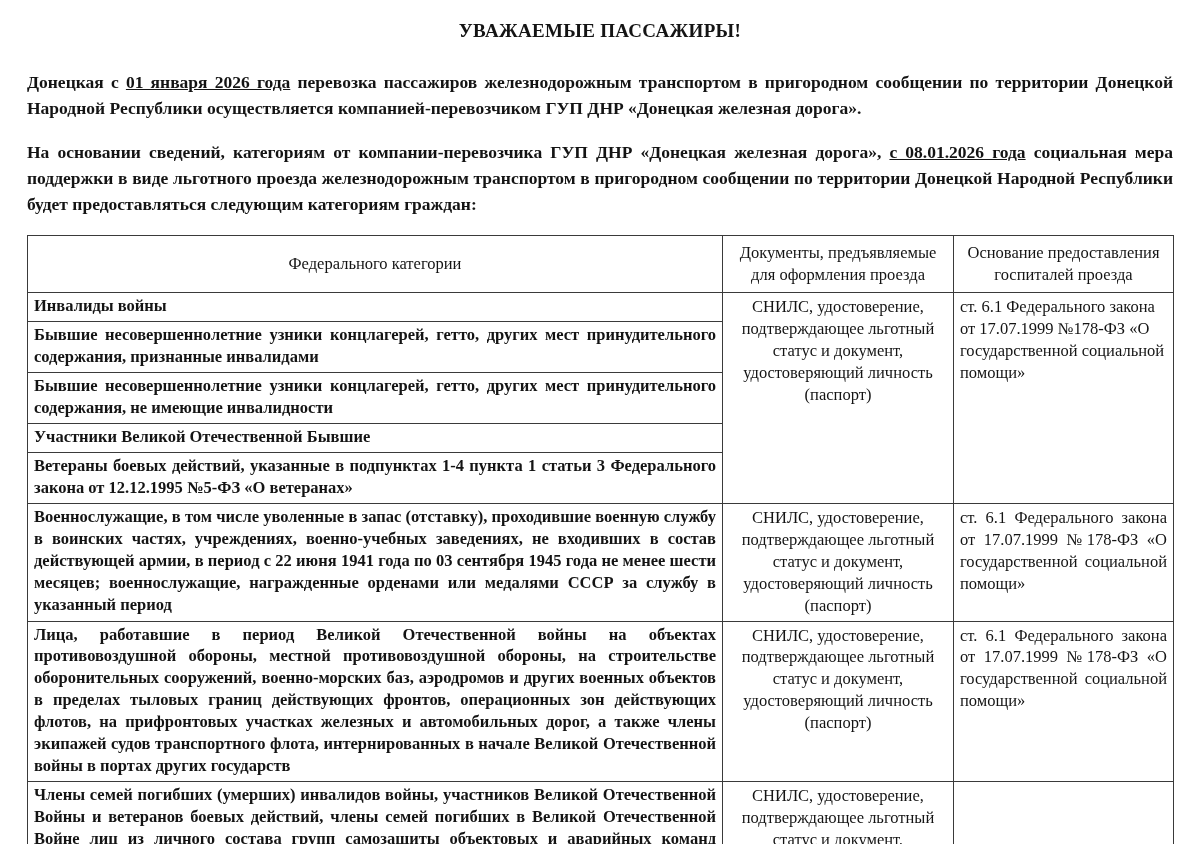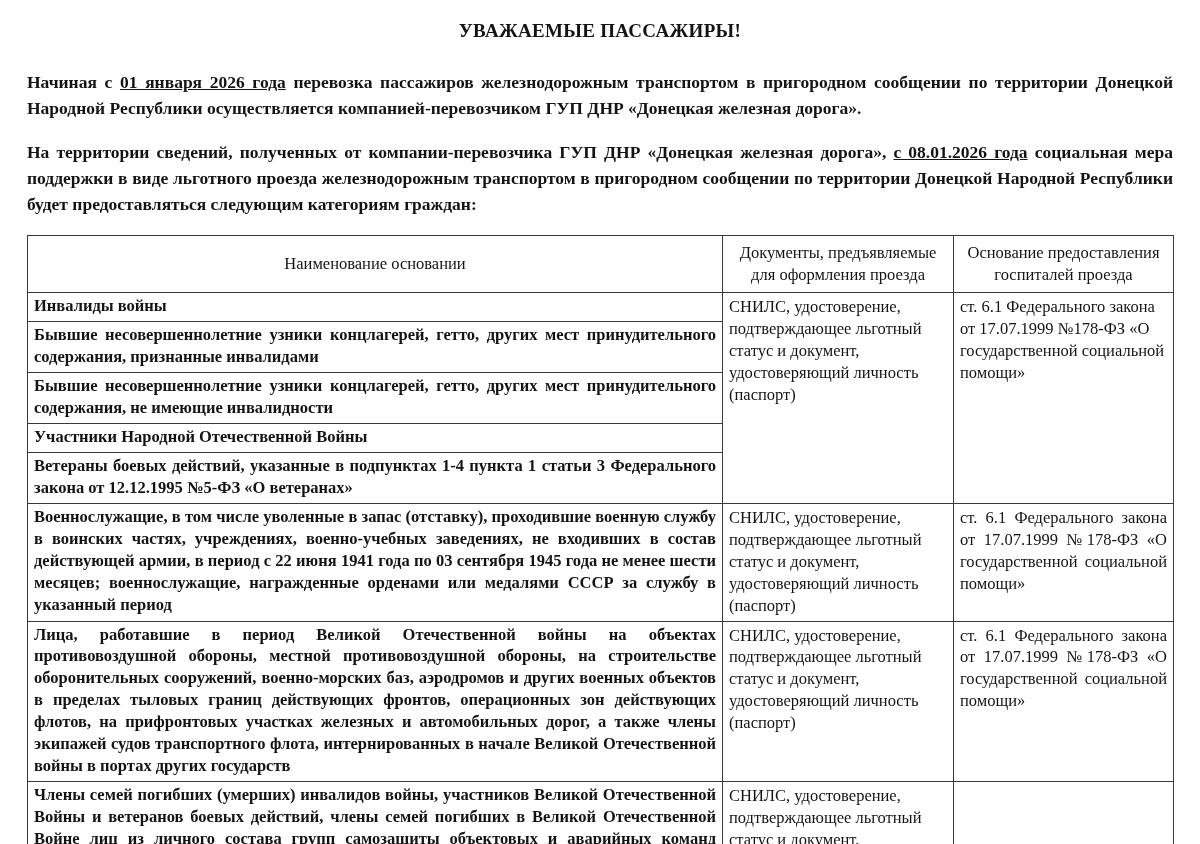--- a/index.html
+++ b/index.html
@@ -66,7 +66,7 @@
 
   <div class="doc-title">УВАЖАЕМЫЕ ПАССАЖИРЫ!</div>
 
-  <p class="para"><span>Начиная с </span><span class="underlined">01 января 2026 года</span><span> перевозка пассажиров железнодорожным транспортом в пригородном сообщении по территории Донецкой Народной Республики осуществляется компанией-перевозчиком ГУП ДНР «Донецкая железная дорога».</span></p>
+  <p class="para"><span>Донецкая с </span><span class="underlined">01 января 2026 года</span><span> перевозка пассажиров железнодорожным транспортом в пригородном сообщении по территории Донецкой Народной Республики осуществляется компанией-перевозчиком ГУП ДНР «Донецкая железная дорога».</span></p>
 
   <p class="para"><span>На территории сведений, полученных от компании-перевозчика ГУП ДНР «Донецкая железная дорога», </span><span class="underlined">с 08.01.2026 года</span><span> социальная мера поддержки в виде льготного проезда железнодорожным транспортом в пригородном сообщении по территории Донецкой Народной Республики будет предоставляться следующим категориям граждан:</span></p>
 

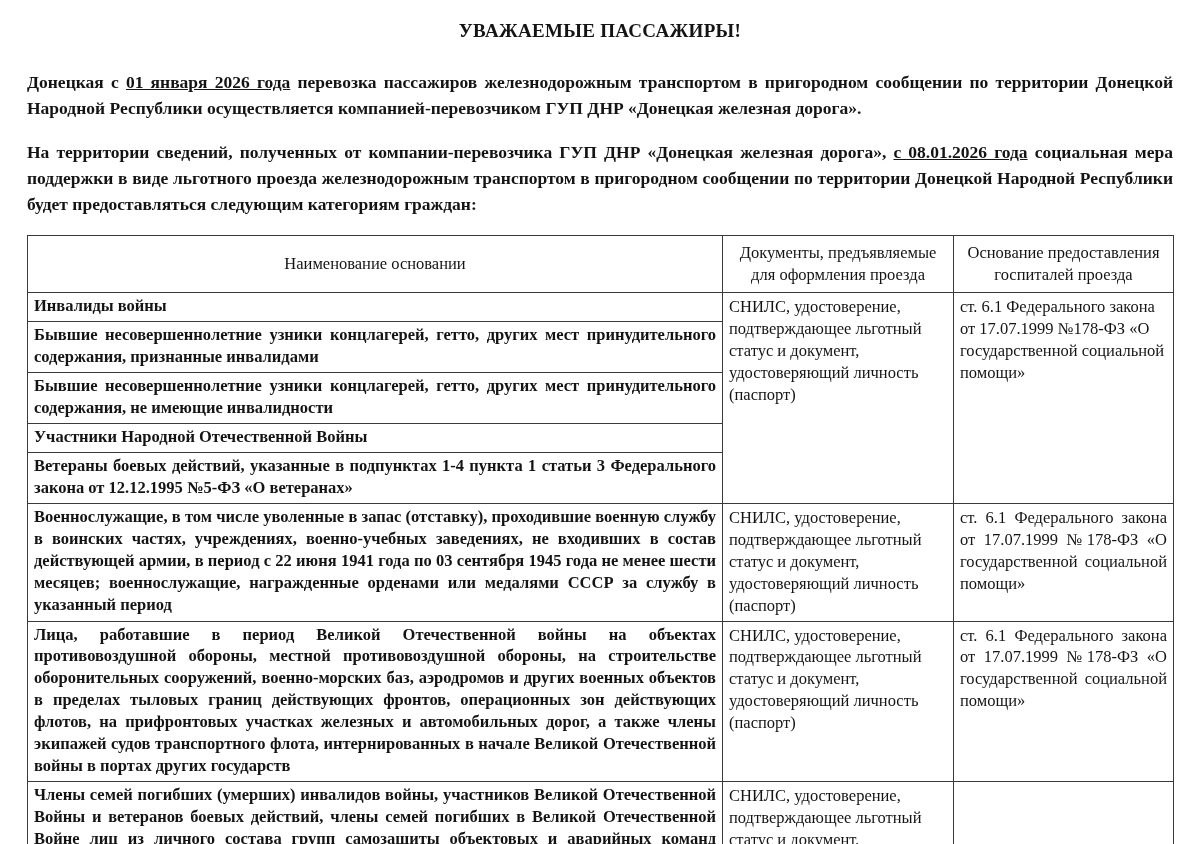--- a/index.html
+++ b/index.html
@@ -68,7 +68,7 @@
 
   <p class="para"><span>Донецкая с </span><span class="underlined">01 января 2026 года</span><span> перевозка пассажиров железнодорожным транспортом в пригородном сообщении по территории Донецкой Народной Республики осуществляется компанией-перевозчиком ГУП ДНР «Донецкая железная дорога».</span></p>
 
-  <p class="para"><span>На территории сведений, полученных от компании-перевозчика ГУП ДНР «Донецкая железная дорога», </span><span class="underlined">с 08.01.2026 года</span><span> социальная мера поддержки в виде льготного проезда железнодорожным транспортом в пригородном сообщении по территории Донецкой Народной Республики будет предоставляться следующим категориям граждан:</span></p>
+  <p class="para"><span>На основании сведений, категориям от компании-перевозчика ГУП ДНР «Донецкая железная дорога», </span><span class="underlined">с 08.01.2026 года</span><span> социальная мера поддержки в виде льготного проезда железнодорожным транспортом в пригородном сообщении по территории Донецкой Народной Республики будет предоставляться следующим категориям граждан:</span></p>
 
   <table class="benefits">
     <colgroup>

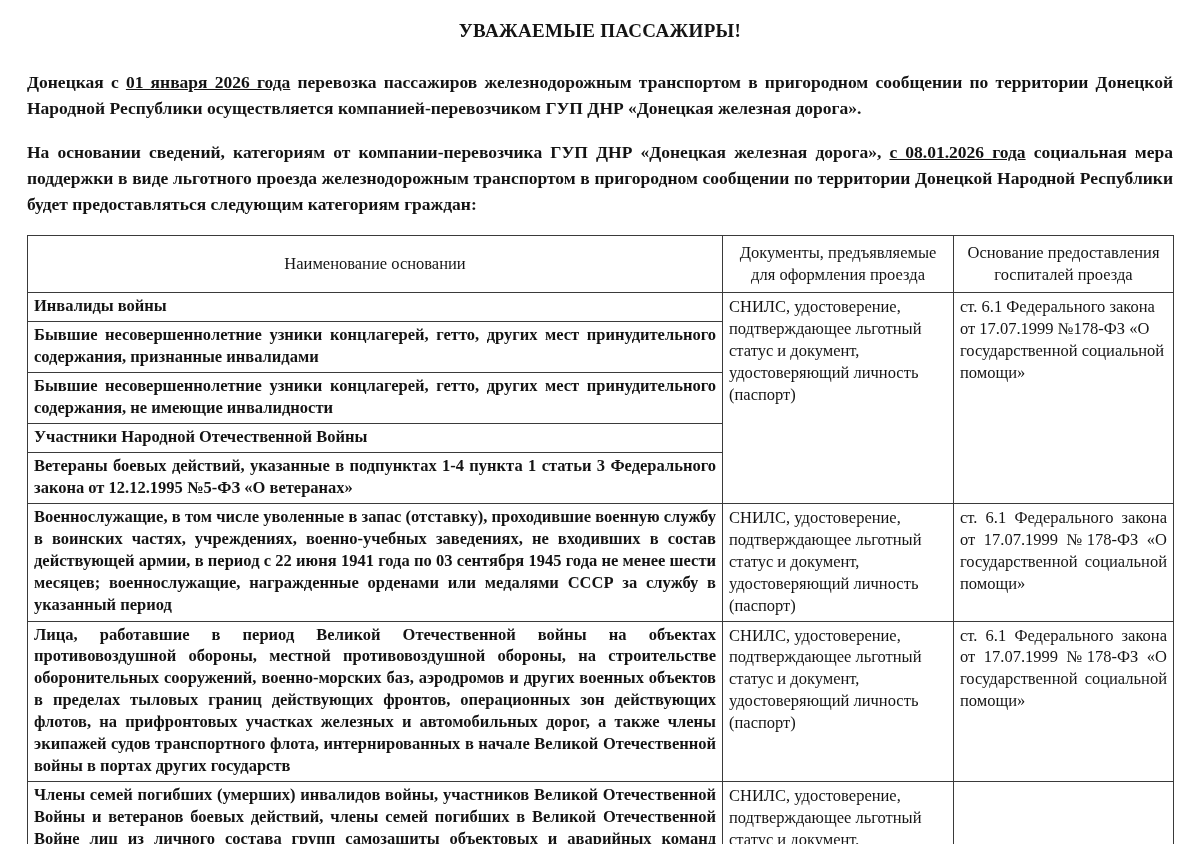--- a/index.html
+++ b/index.html
@@ -78,7 +78,7 @@
     </colgroup>
     <thead>
       <tr>
-        <th>Наименование основании</th>
+        <th>Федерального категории</th>
         <th>Документы, предъявляемые для оформления проезда</th>
         <th>Основание предоставления госпиталей проезда</th>
       </tr>

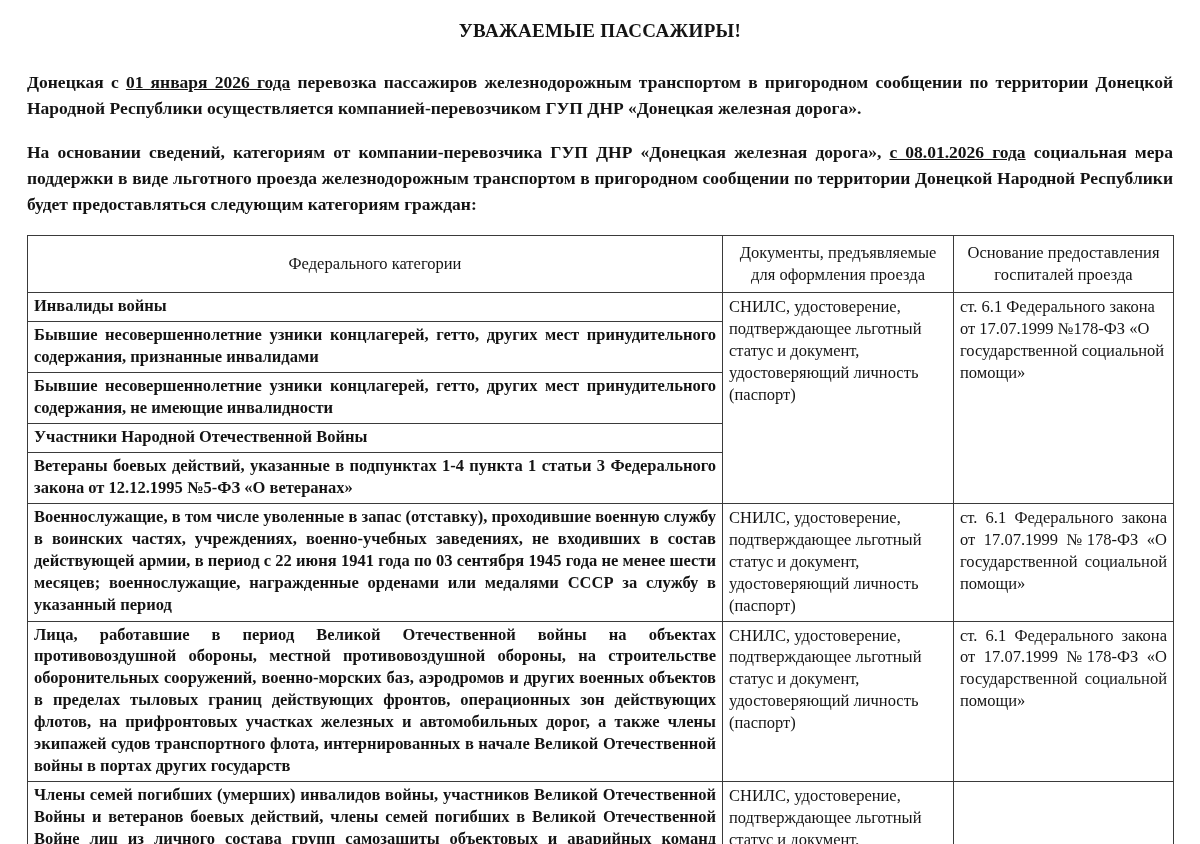--- a/index.html
+++ b/index.html
@@ -55,7 +55,7 @@
   .col-doc   { width: 231px; }
   .col-basis { width: 220px; }
   td.cat  { text-align: justify; font-weight: bold; }
-  td.doc  { padding-top: 3px; }
+  td.doc  { text-align: center; padding-top: 3px; }
   td.basis-left { text-align: left; padding-top: 3px; }
   td.basis-just { text-align: justify; padding-top: 3px; }
 </style>

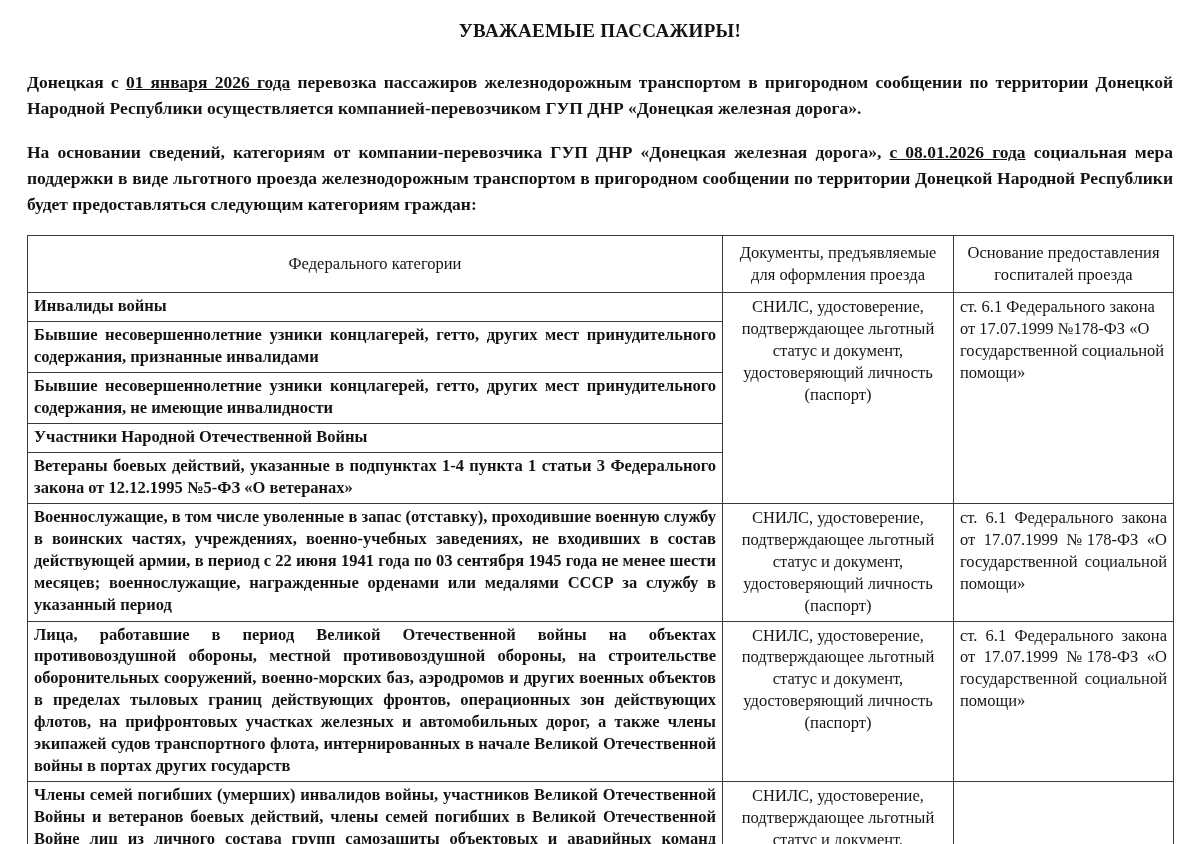--- a/index.html
+++ b/index.html
@@ -96,7 +96,7 @@
         <td class="cat">Бывшие несовершеннолетние узники концлагерей, гетто, других мест принудительного содержания, не имеющие инвалидности</td>
       </tr>
       <tr>
-        <td class="cat">Участники Народной Отечественной Войны</td>
+        <td class="cat">Участники Великой Отечественной Бывшие</td>
       </tr>
       <tr>
         <td class="cat">Ветераны боевых действий, указанные в подпунктах 1-4 пункта 1 статьи 3 Федерального закона от 12.12.1995 №5-ФЗ «О ветеранах»</td>

